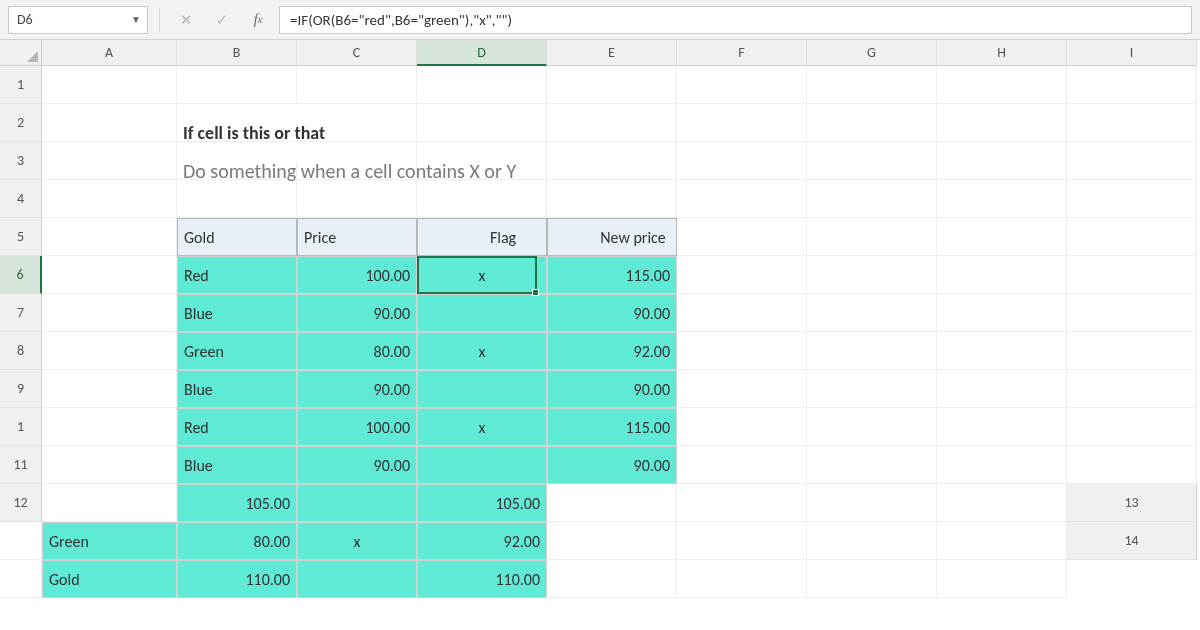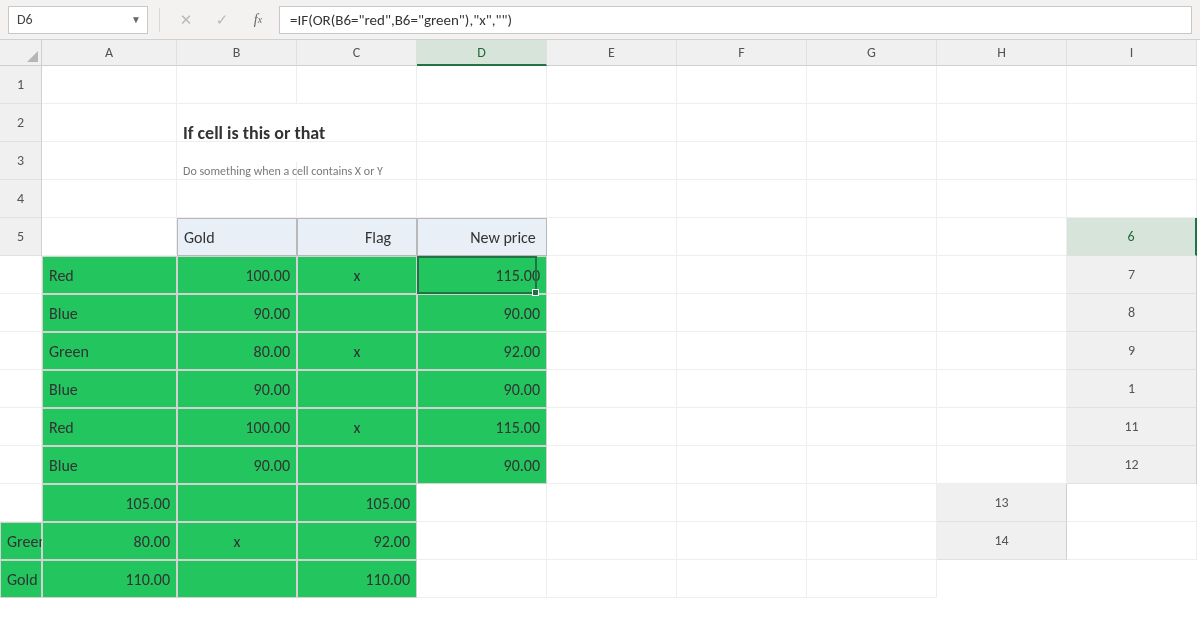--- a/index.html
+++ b/index.html
@@ -106,7 +106,7 @@
   }
   .cell.overflow { white-space: nowrap; z-index: 1; margin-top: 20px; }
   .title-txt { font-weight: 700; font-size: 18px; color: #333; }
-  .sub-txt { color: #7a7a7a; font-size: 12px; }
+  .sub-txt { color: #7a7a7a; font-size: 20px; }
 
   .th {
     background: #e9eff7;

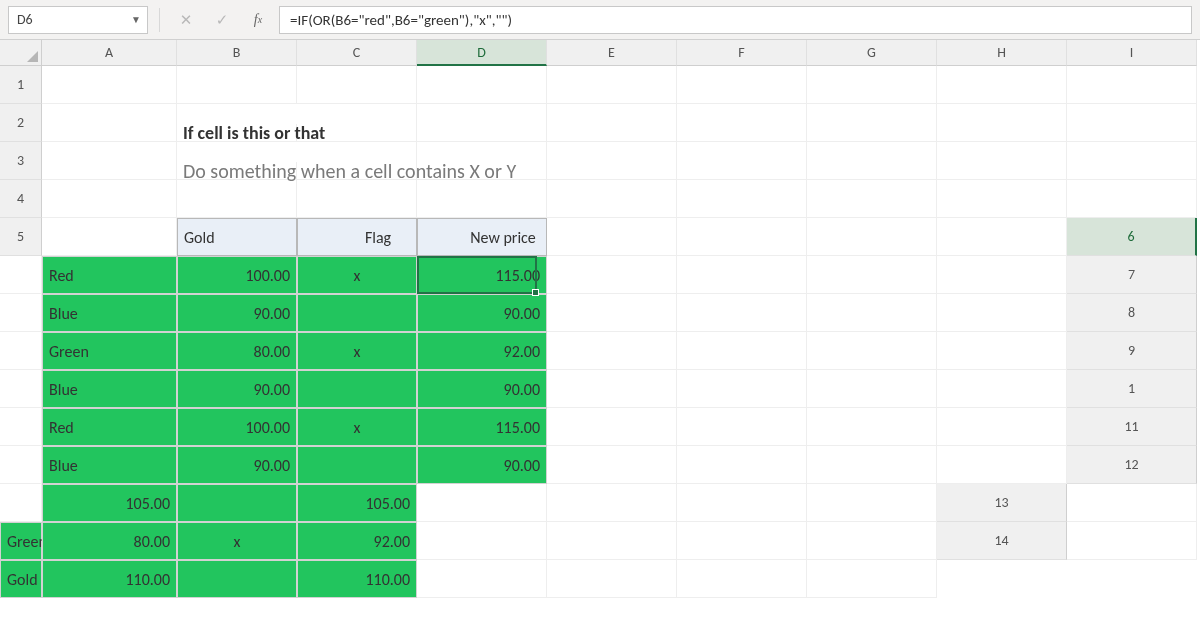--- a/index.html
+++ b/index.html
@@ -216,6 +216,7 @@
   <div class="row-h">5</div>
   <div class="cell"></div>
   <div class="cell th">Gold</div>
+  <div class="cell th">Price</div>
   <div class="cell th ctr">Flag</div>
   <div class="cell th ctr">New price</div>
   <div class="cell"></div>

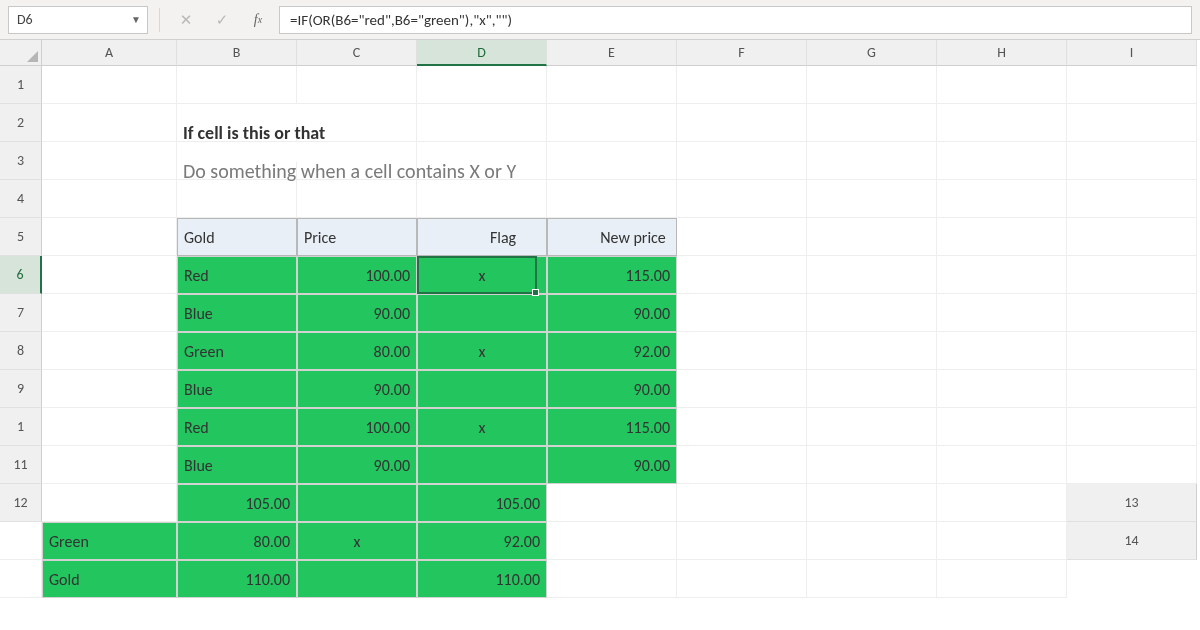--- a/index.html
+++ b/index.html
@@ -117,7 +117,7 @@
   .th.ctr { justify-content: center; padding-left: 48px; }
   .td {
     border: 1px solid #d2d2d2;
-    background: #22c55e;
+    background: #5eead4;
   }
   .td.num { justify-content: flex-end; }
   .td.ctr { justify-content: center; }

